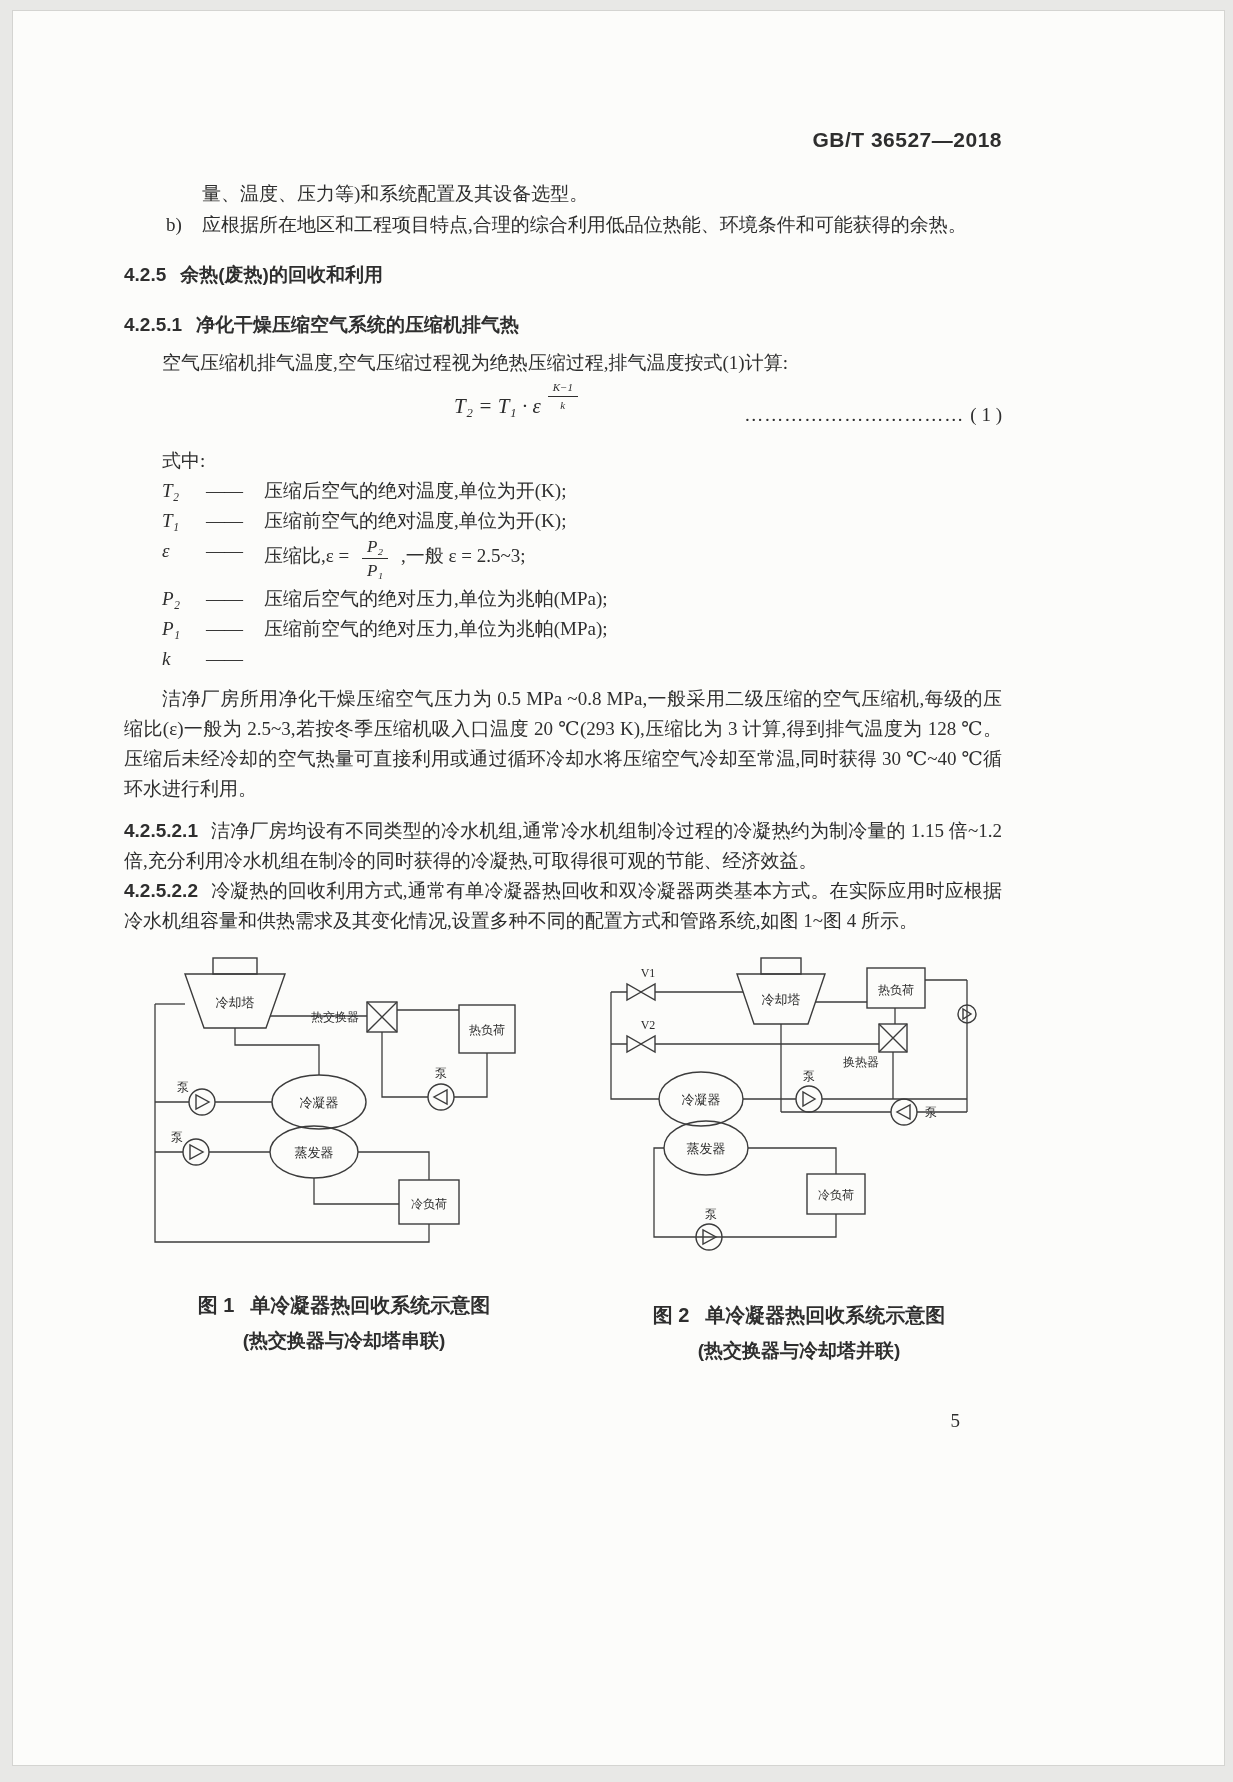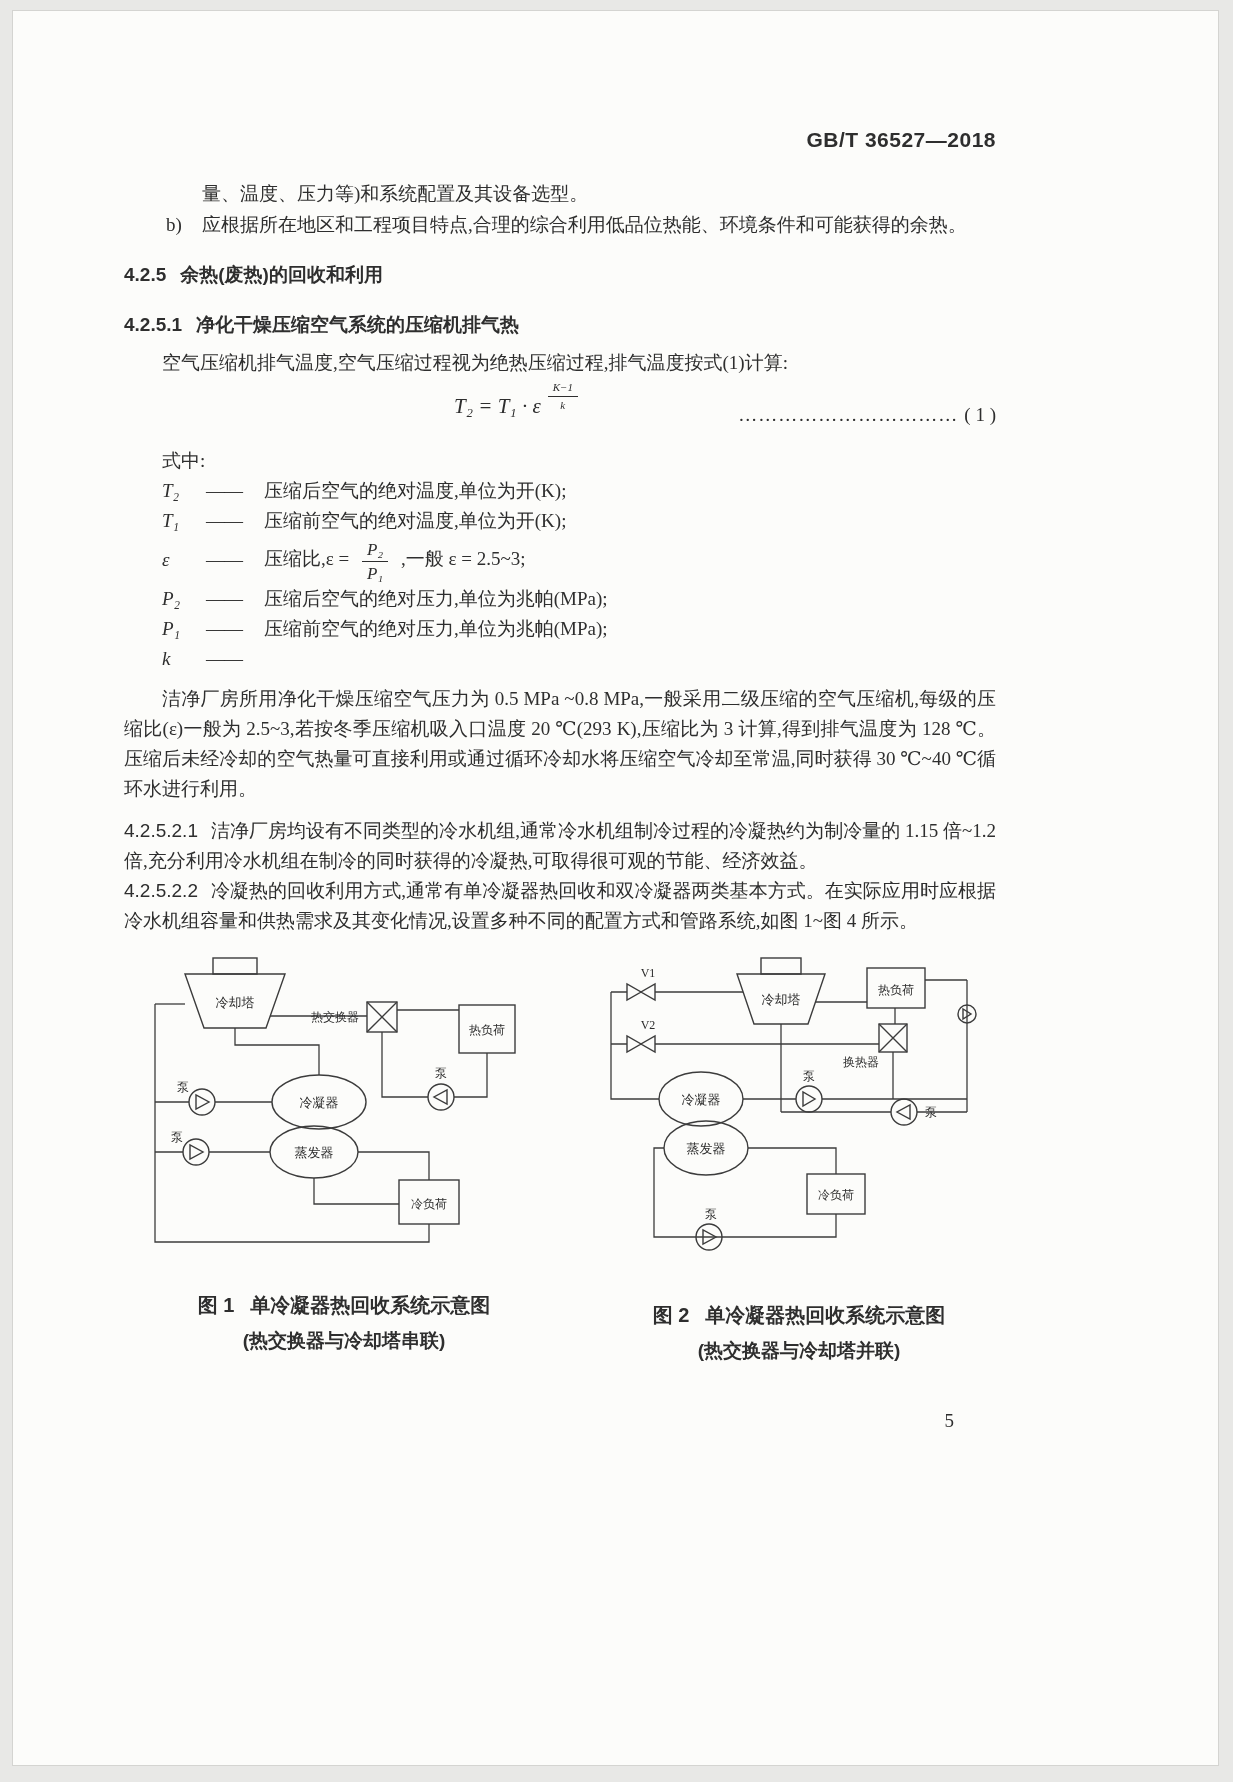--- a/index.html
+++ b/index.html
@@ -4,7 +4,7 @@
 <style>
   *{box-sizing:border-box;margin:0;padding:0}
   body{background:#c9c9c7;font-family:"Liberation Serif","DejaVu Serif",serif;color:#2e2e2e}
-  .scan{width:1233px;height:1782px;background:#e8e8e6;padding:10px 14px 16px 12px;margin:0 auto;overflow:hidden}
+  .scan{width:1233px;height:1782px;background:#e8e8e6;padding:10px 8px 16px 12px;margin:0 auto;overflow:hidden}
   .page{width:100%;height:100%;background:#fcfcfa;border:1px solid #d4d4d1;overflow:hidden}
   .content{padding:0 222px 0 111px;font-size:19px;line-height:30px}
   .doc-number{margin-top:116px;line-height:26px;text-align:right;font-family:"Liberation Sans","DejaVu Sans",sans-serif;font-weight:bold;font-size:21px;letter-spacing:.5px}

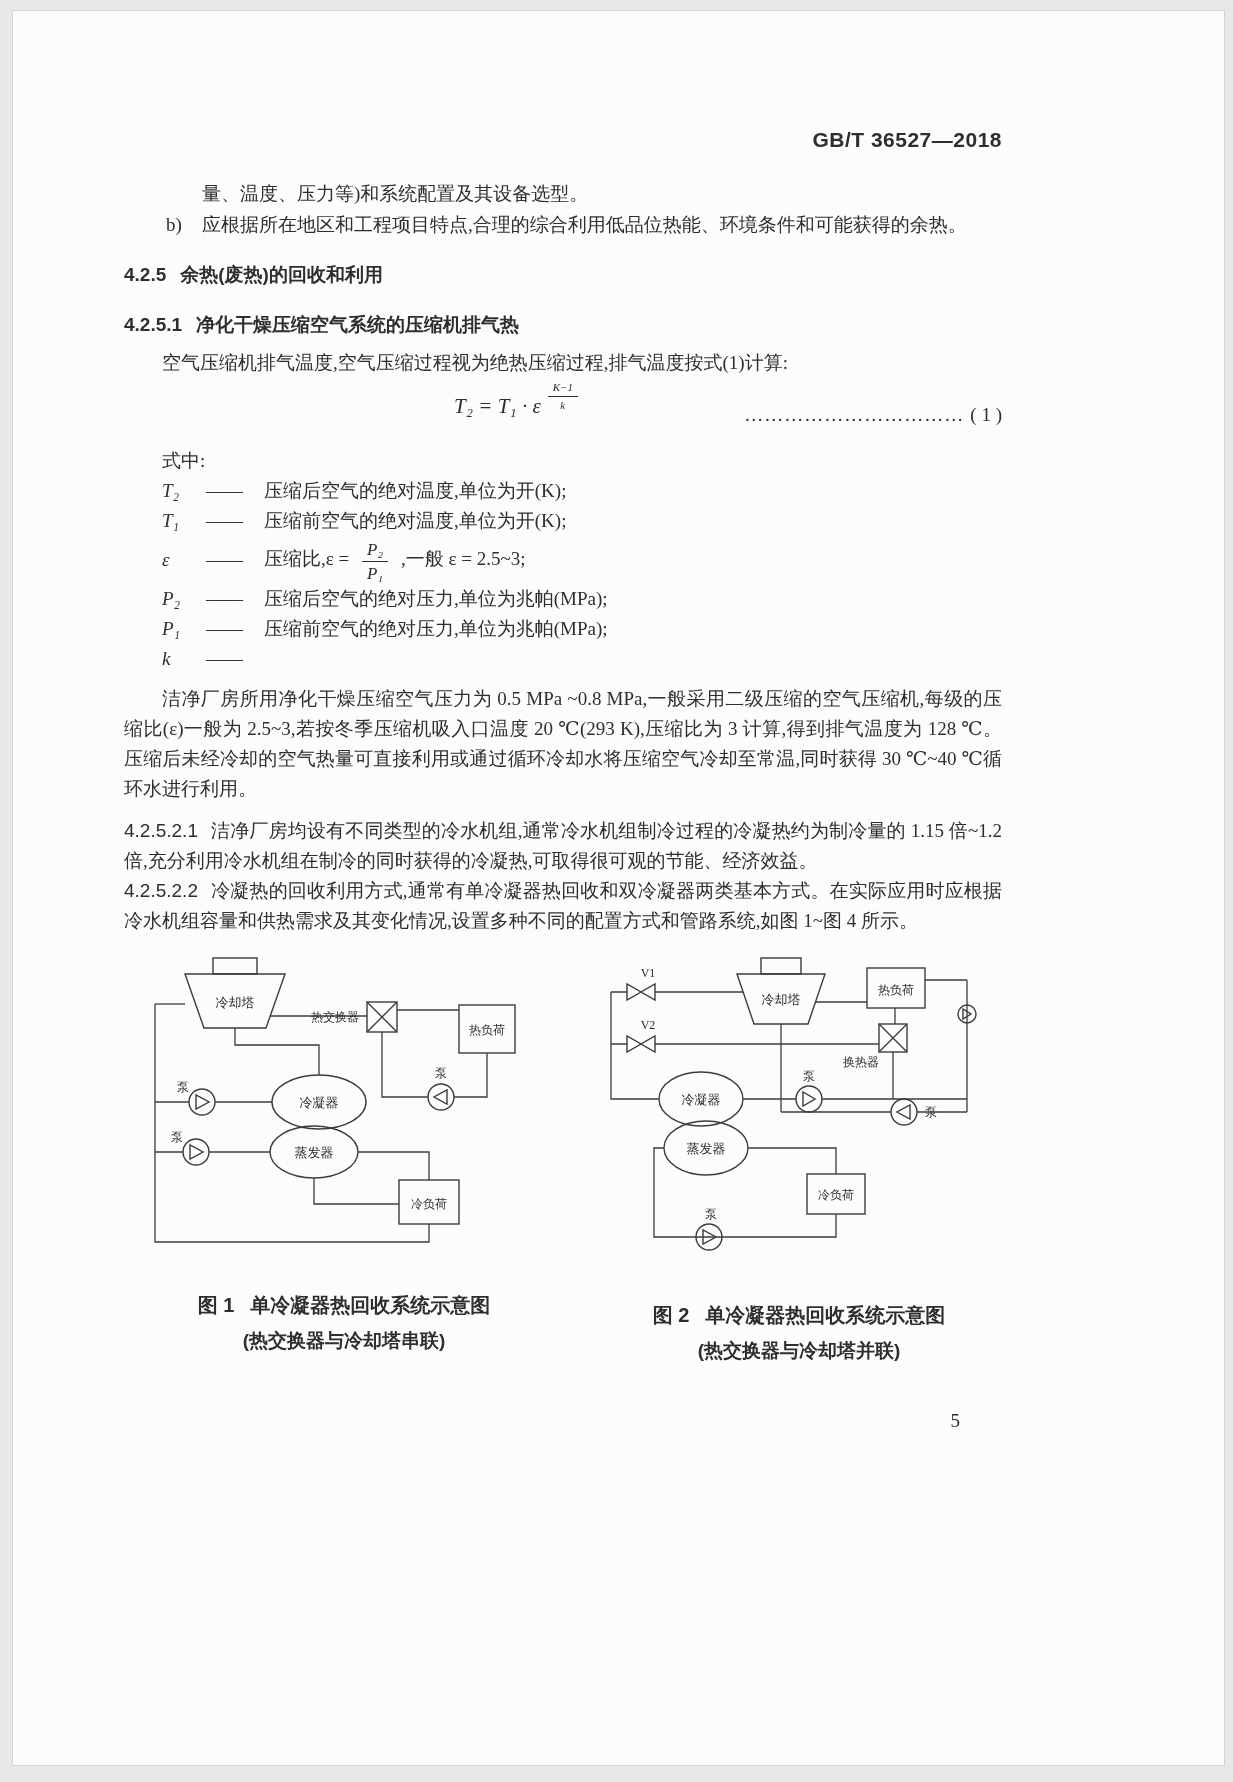--- a/index.html
+++ b/index.html
@@ -25,7 +25,7 @@
   .f-dots{letter-spacing:1px;white-space:nowrap}
   .f-no{margin-left:6px;white-space:nowrap}
   .where{margin-top:2px;padding-left:38px}
-  .def-row{display:flex;align-items:center;padding-left:38px;min-height:30px}
+  .def-row{display:flex;align-items:flex-start;padding-left:38px;min-height:30px}
   .def-row.tall{min-height:48px}
   .def-sym{width:44px;flex:none;font-style:italic}
   .def-dash{width:58px;flex:none;letter-spacing:-1px}

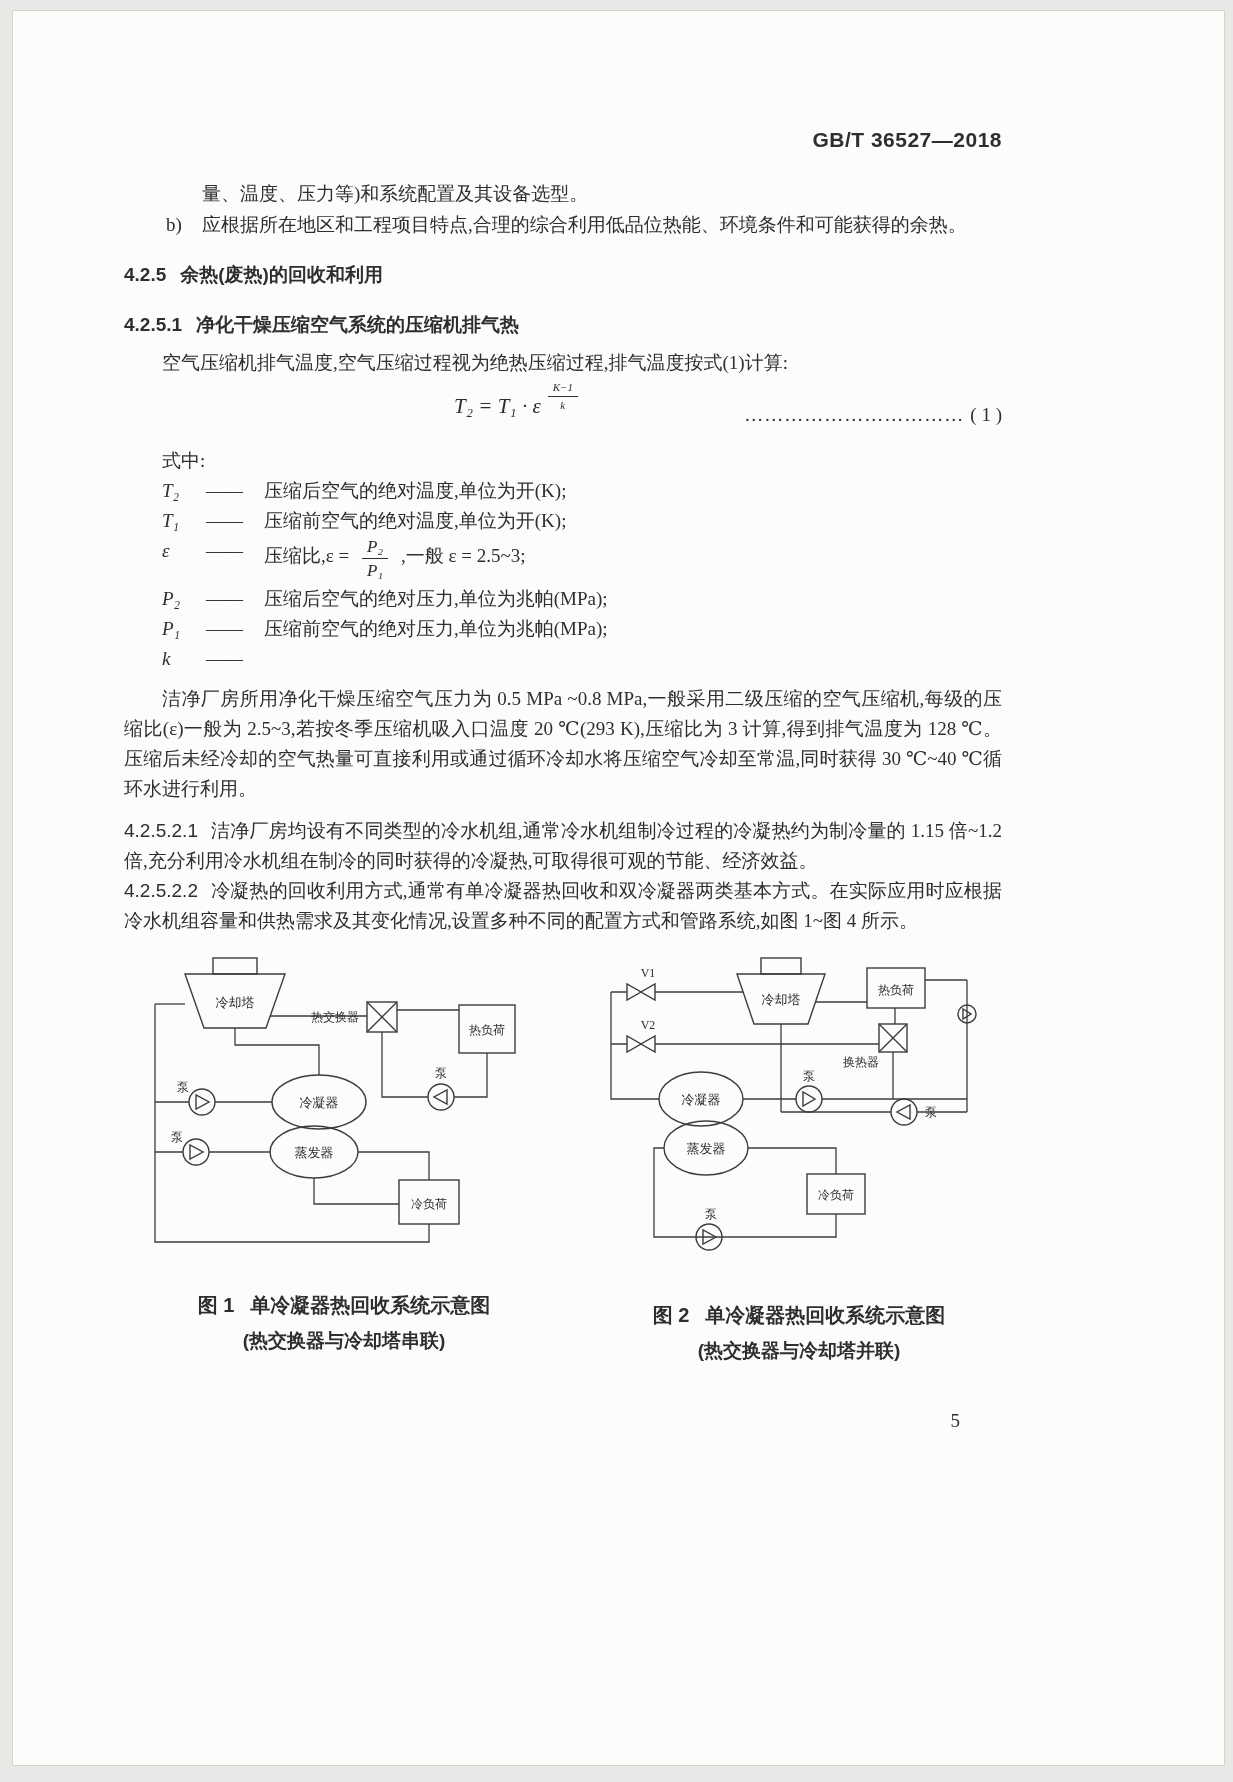--- a/index.html
+++ b/index.html
@@ -34,7 +34,7 @@
   .para{margin-top:10px;text-align:justify;text-indent:38px}
   .numpara{margin-top:12px;text-align:justify}
   .numpara + .numpara{margin-top:0}
-  .numpara .pnum{font-family:"Liberation Sans","DejaVu Sans",sans-serif;font-weight:normal;margin-right:13px}
+  .numpara .pnum{font-family:"Liberation Sans","DejaVu Sans",sans-serif;font-weight:bold;margin-right:13px}
   .figures{margin-top:16px;display:flex;gap:50px;padding-left:15px}
   .figure{flex:none}
   .fig-svg{display:block}

